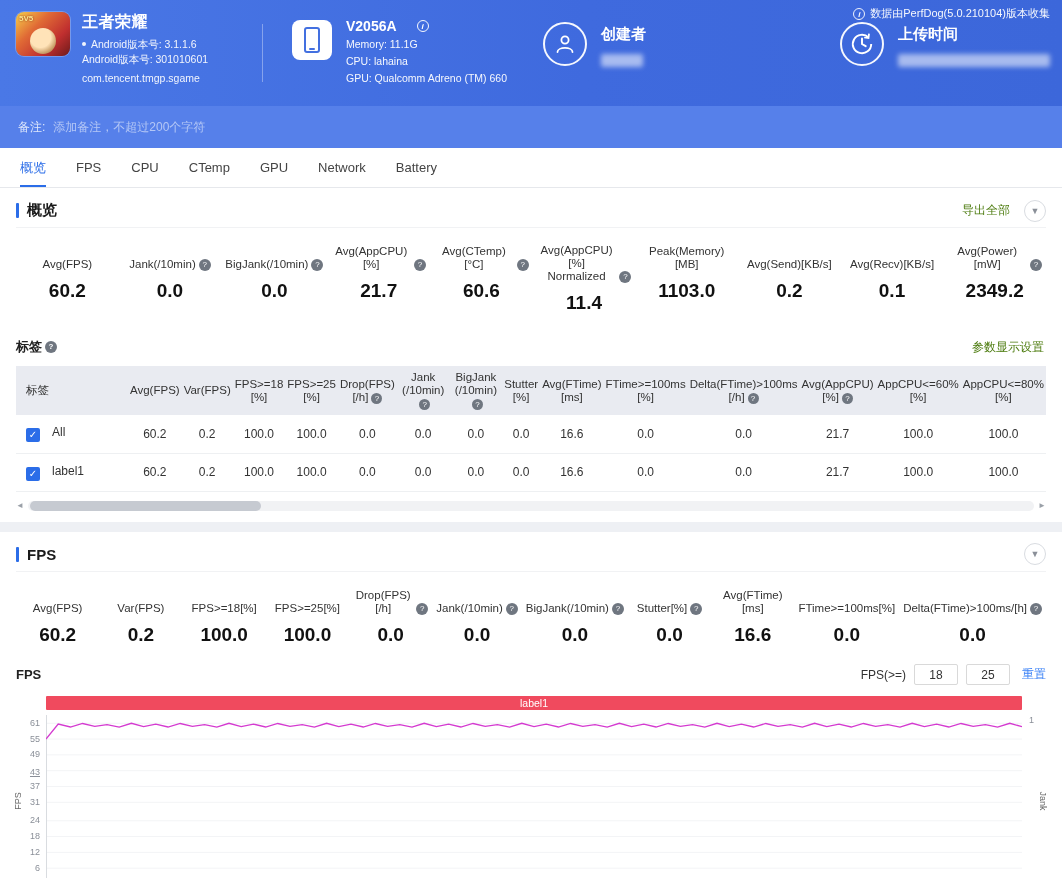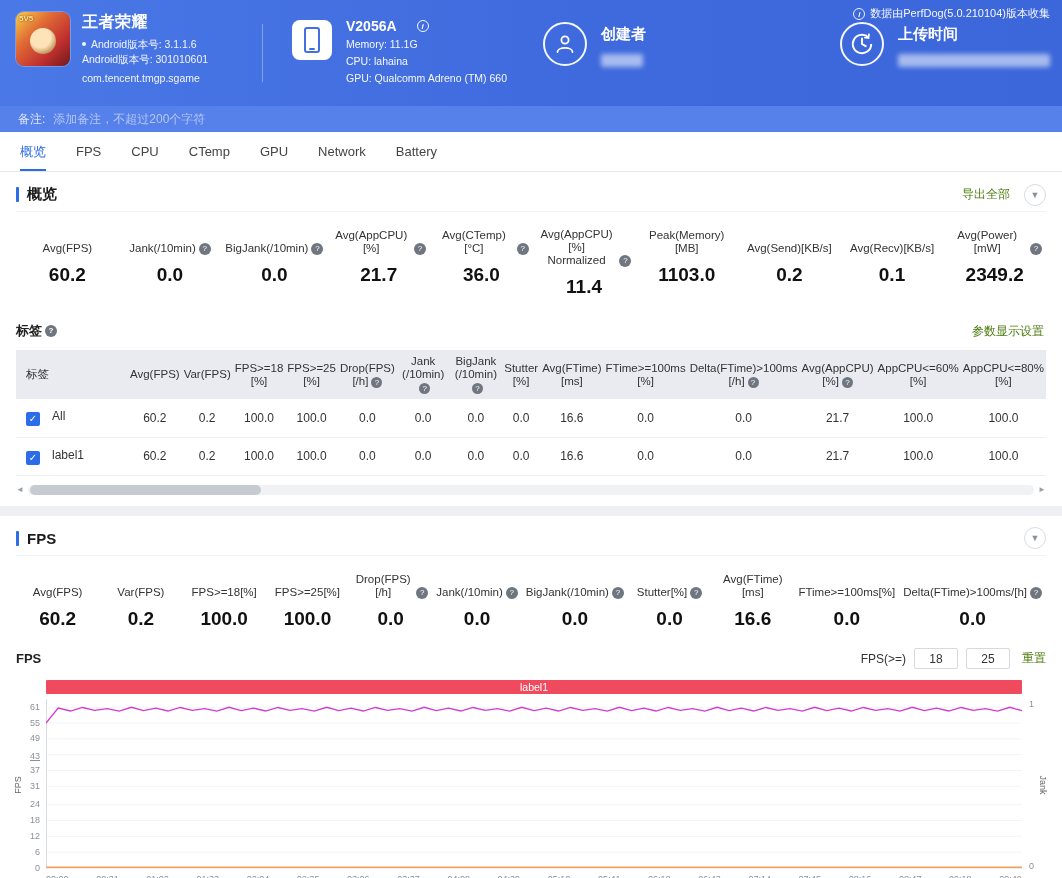--- a/index.html
+++ b/index.html
@@ -9,7 +9,7 @@
   
   .hdr{position:relative;height:106px;background:linear-gradient(90deg,#4a78e6 0%,#3f6ade 55%,#3c67da 100%);color:#fff;}
   .game-block{position:absolute;left:16px;top:12px;display:flex;gap:12px;}
-  .game-icon{width:54px;height:54px;border-radius:8px;background:linear-gradient(135deg,#f6d04a 0%,#e06a35 35%,#c02f2f 70%,#6e1a1a 100%);
+  .game-icon{width:54px;height:44px;border-radius:8px;background:linear-gradient(135deg,#f6d04a 0%,#e06a35 35%,#c02f2f 70%,#6e1a1a 100%);
     position:relative;overflow:hidden;flex:none;box-shadow:0 0 0 1px rgba(255,255,255,.25);}
   .game-icon .badge{position:absolute;top:2px;left:3px;font-size:8px;font-weight:bold;color:#ffe98a;text-shadow:0 0 2px #7a1f1f;}
   .game-icon .face{position:absolute;left:14px;top:16px;width:26px;height:26px;border-radius:50%;

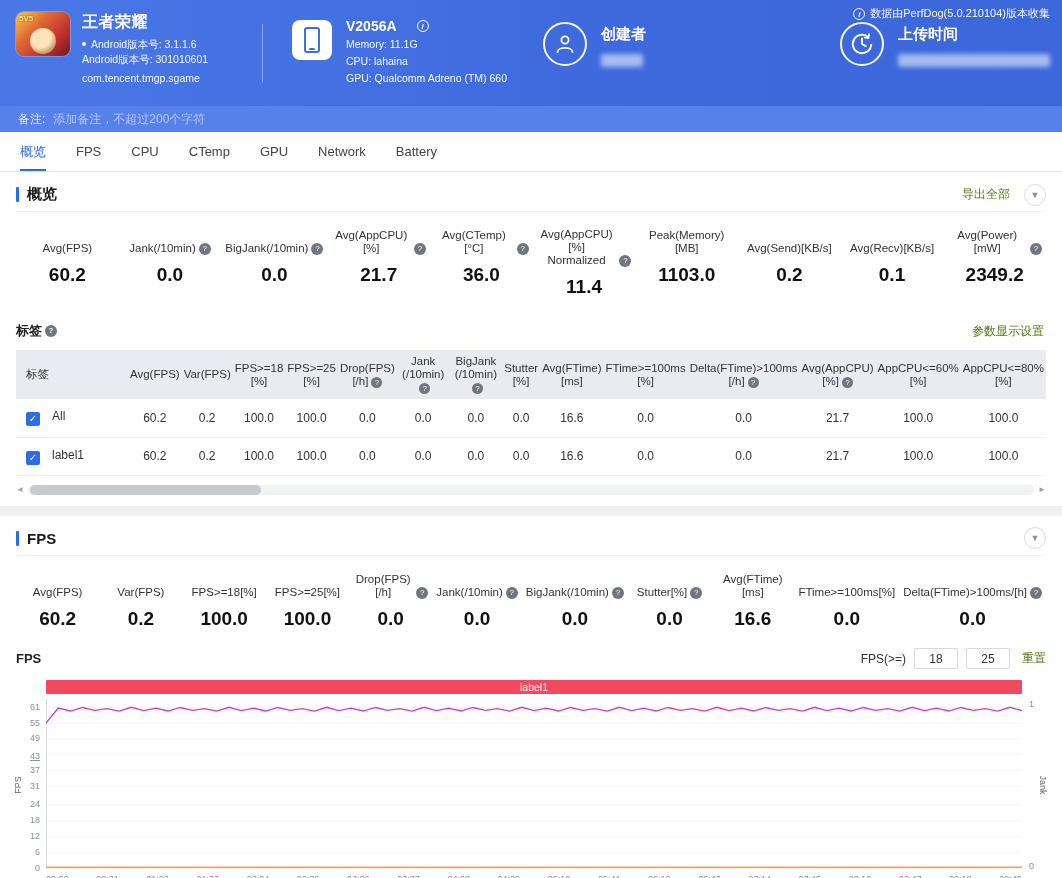--- a/index.html
+++ b/index.html
@@ -36,7 +36,7 @@
   .collector{position:absolute;top:6px;right:12px;font-size:11px;display:flex;align-items:center;gap:5px;opacity:.95;}
 
   
-  .note{height:26px;background:#5680ea;display:flex;align-items:center;padding:0 18px;gap:8px;font-size:12px;}
+  .note{height:42px;background:#5680ea;display:flex;align-items:center;padding:0 18px;gap:8px;font-size:12px;}
   .note .nlabel{color:rgba(255,255,255,.8);}
   .note .nph{color:rgba(255,255,255,.55);}
 

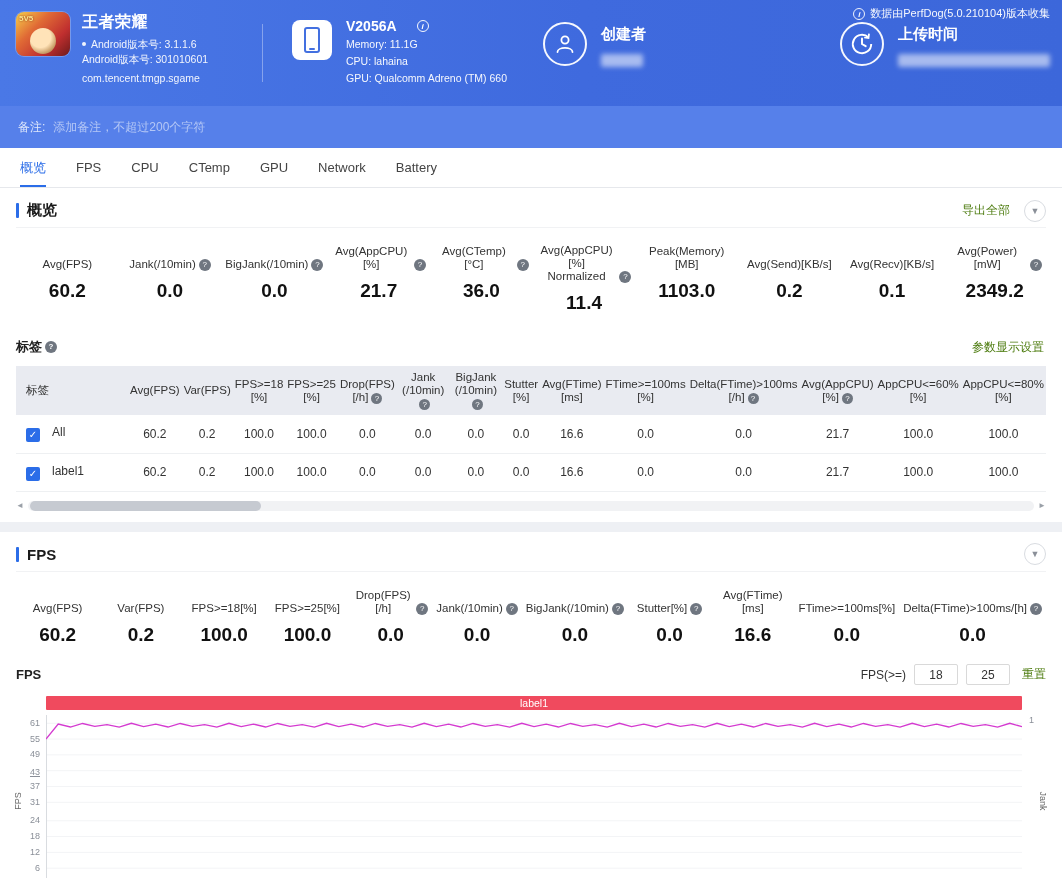--- a/index.html
+++ b/index.html
@@ -225,7 +225,7 @@
           <span class="txt">Avg(CTemp)[°C]</span>
           <span class="q">?</span>
         </div>
-        <div class="metric-value">36.0</div>
+        <div class="metric-value">60.6</div>
       </div>
       <div class="metric">
         <div class="metric-label">

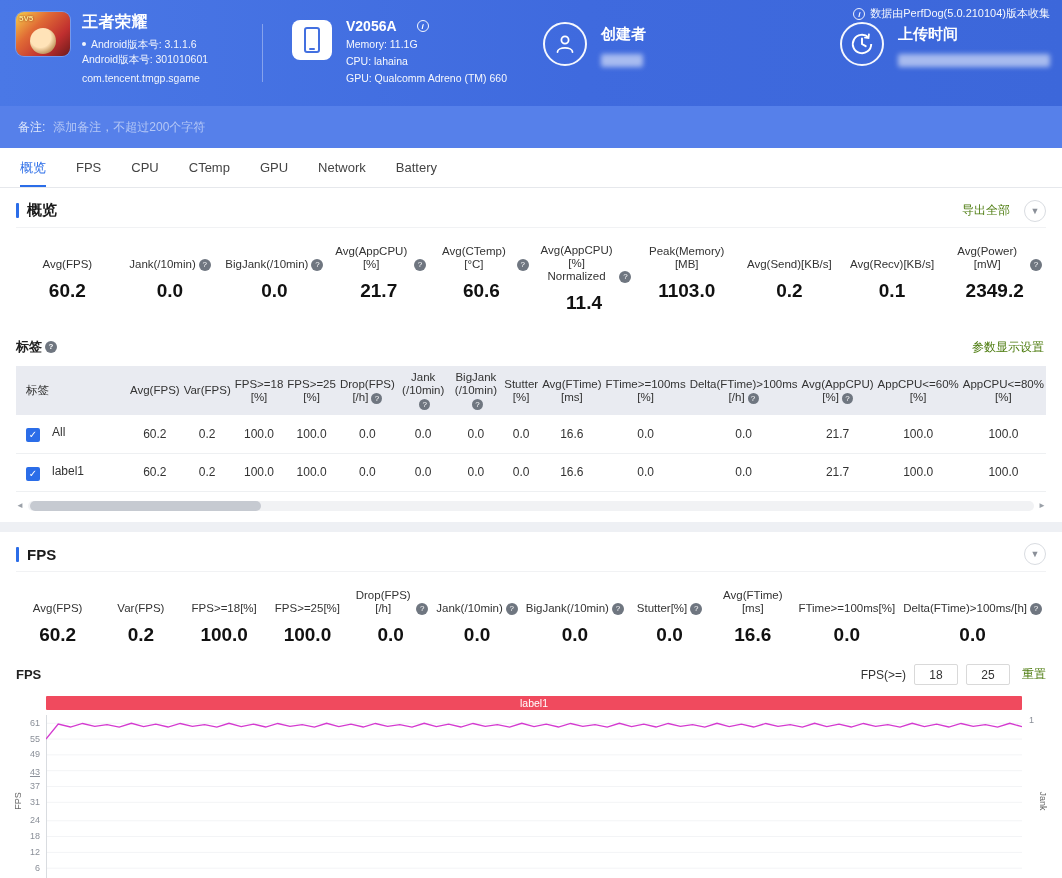--- a/index.html
+++ b/index.html
@@ -88,7 +88,7 @@
   .thr-label{font-size:12px;color:#333;}
   .thr-input{width:44px;height:21px;border:1px solid #d9d9d9;border-radius:2px;font-size:12px;text-align:center;margin-left:8px;
     font-family:inherit;color:#333;}
-  .reset{font-size:12px;color:#4d7c0f;margin-left:12px;cursor:pointer;}
+  .reset{font-size:12px;color:#3b82f6;margin-left:12px;cursor:pointer;}
   .chart-wrap{position:relative;margin-top:8px;}
   .band{margin:0 24px 5px 30px;height:14px;background:#f04a5e;color:#fff;font-size:10.5px;line-height:14px;text-align:center;border-radius:1px;}
   .plot-row{display:flex;}

